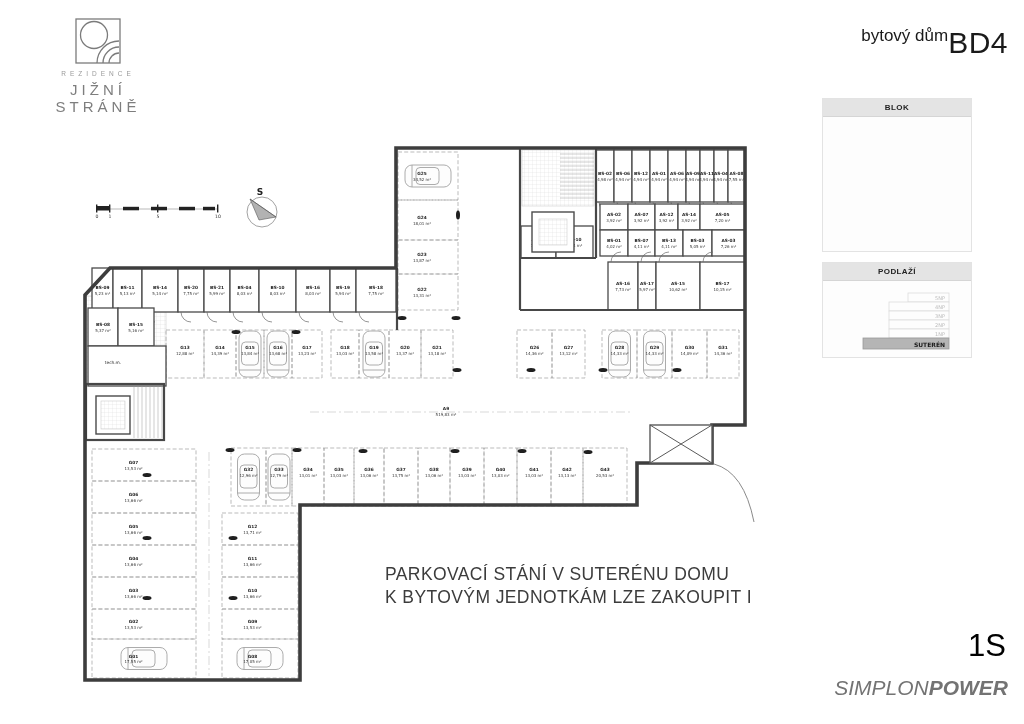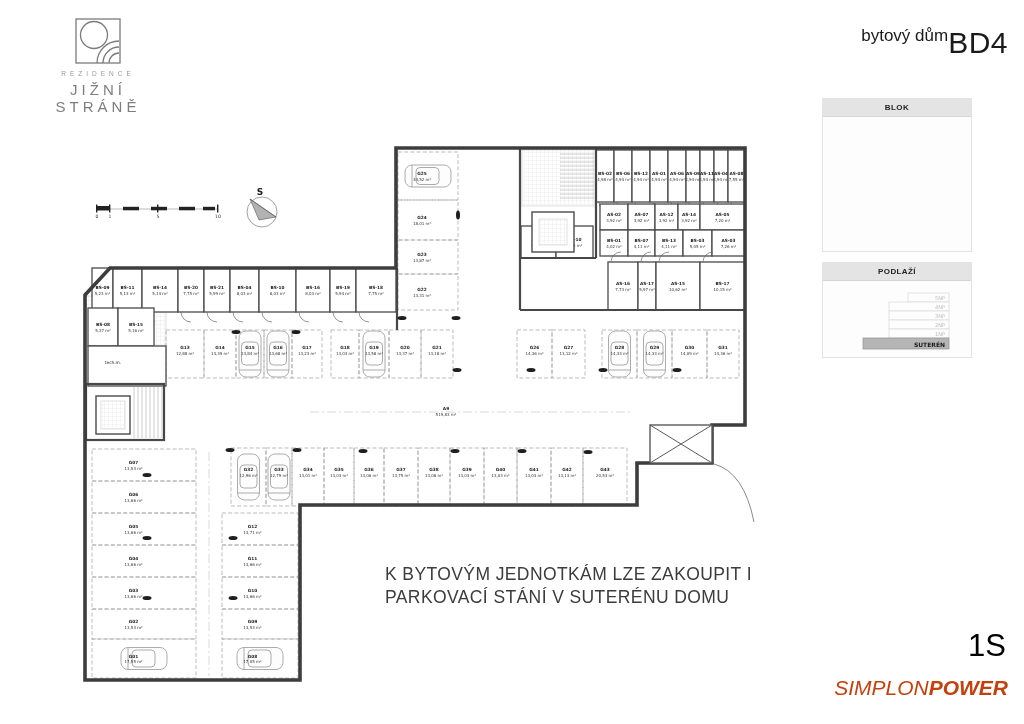--- a/index.html
+++ b/index.html
@@ -514,8 +514,8 @@
 </svg>
 
 <div class="note">
+  <div>PARKOVACÍ STÁNÍ V SUTERÉNU DOMU</div>
   <div>K BYTOVÝM JEDNOTKÁM LZE ZAKOUPIT I</div>
-  <div>PARKOVACÍ STÁNÍ V SUTERÉNU DOMU</div>
 </div>
 
 <div class="floor-code">1S</div>

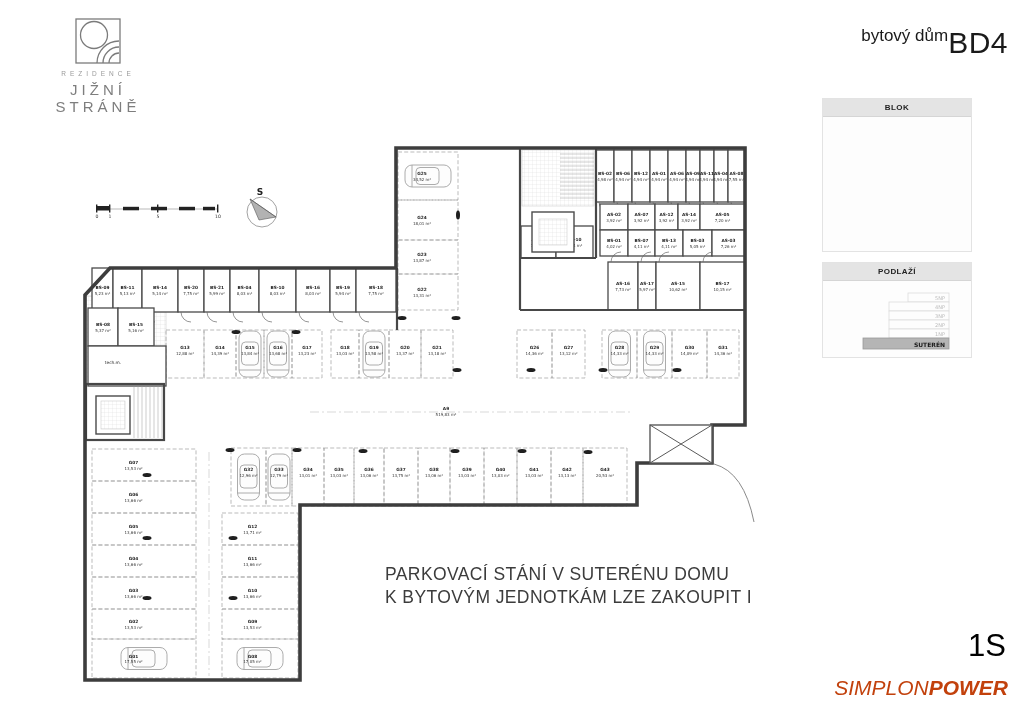--- a/index.html
+++ b/index.html
@@ -31,7 +31,7 @@
 
   
   .floor-code{position:absolute;right:18px;top:628px;font-size:31px;color:#000000;}
-  .sp-brand{position:absolute;right:16px;top:676px;font-size:21px;font-style:italic;color:#c2410c;}
+  .sp-brand{position:absolute;right:16px;top:676px;font-size:21px;font-style:italic;color:#737373;}
   .sp-brand .b{font-weight:bold;}
 
   

